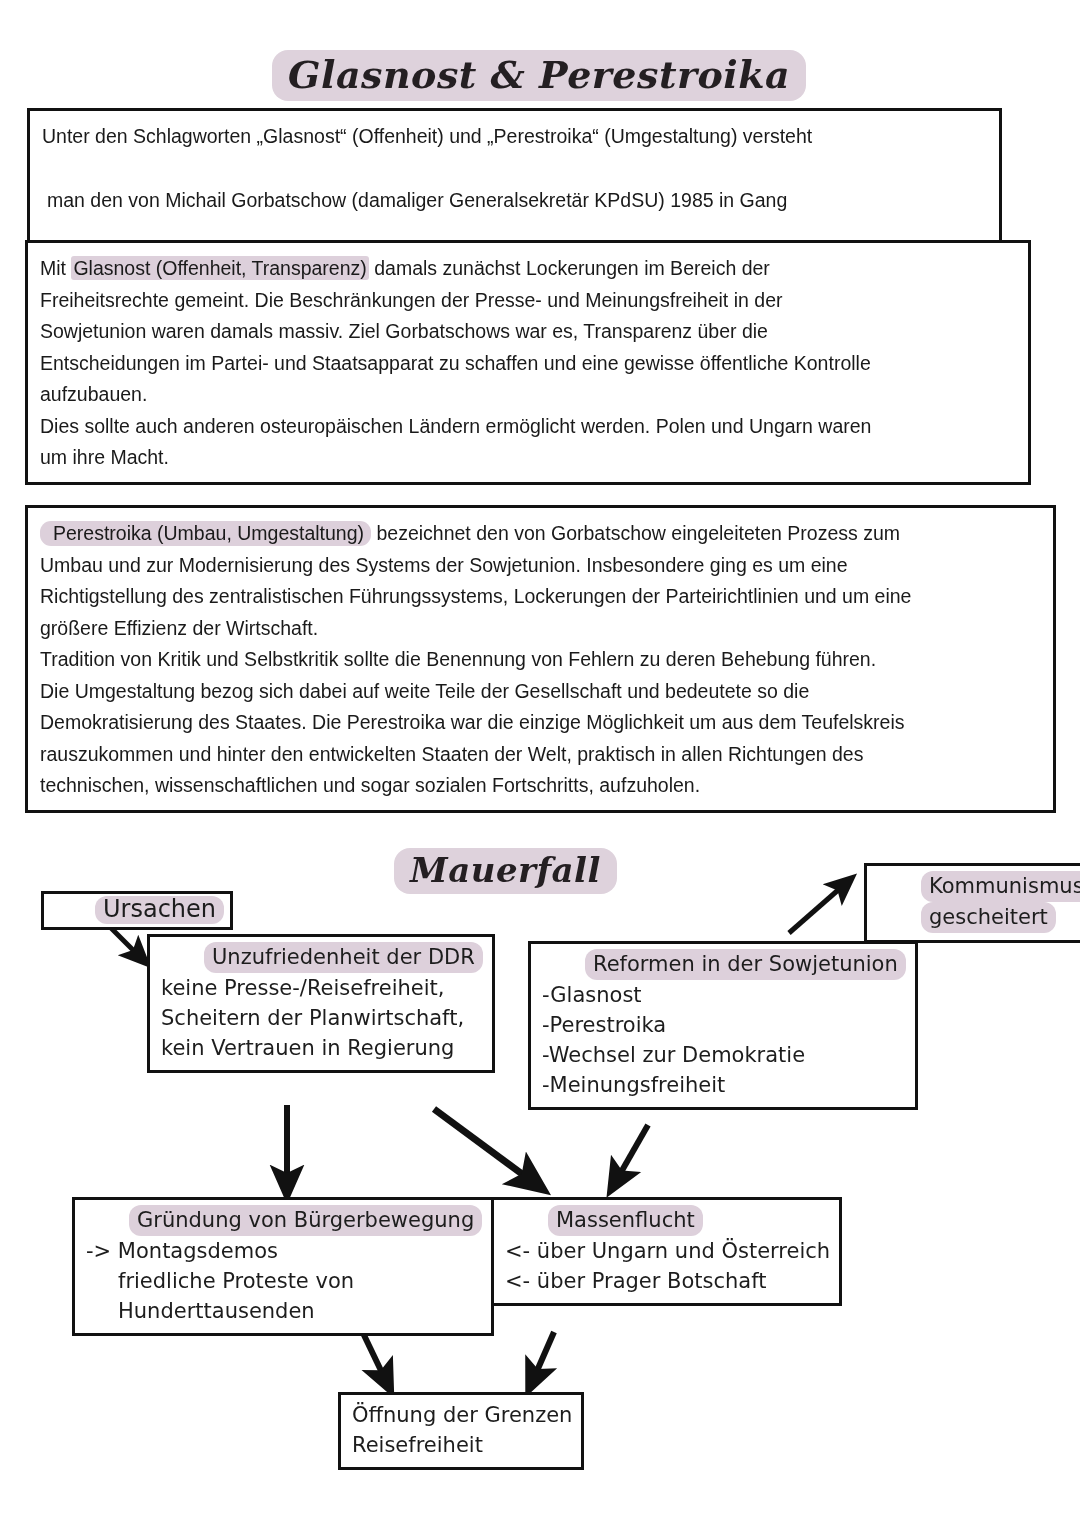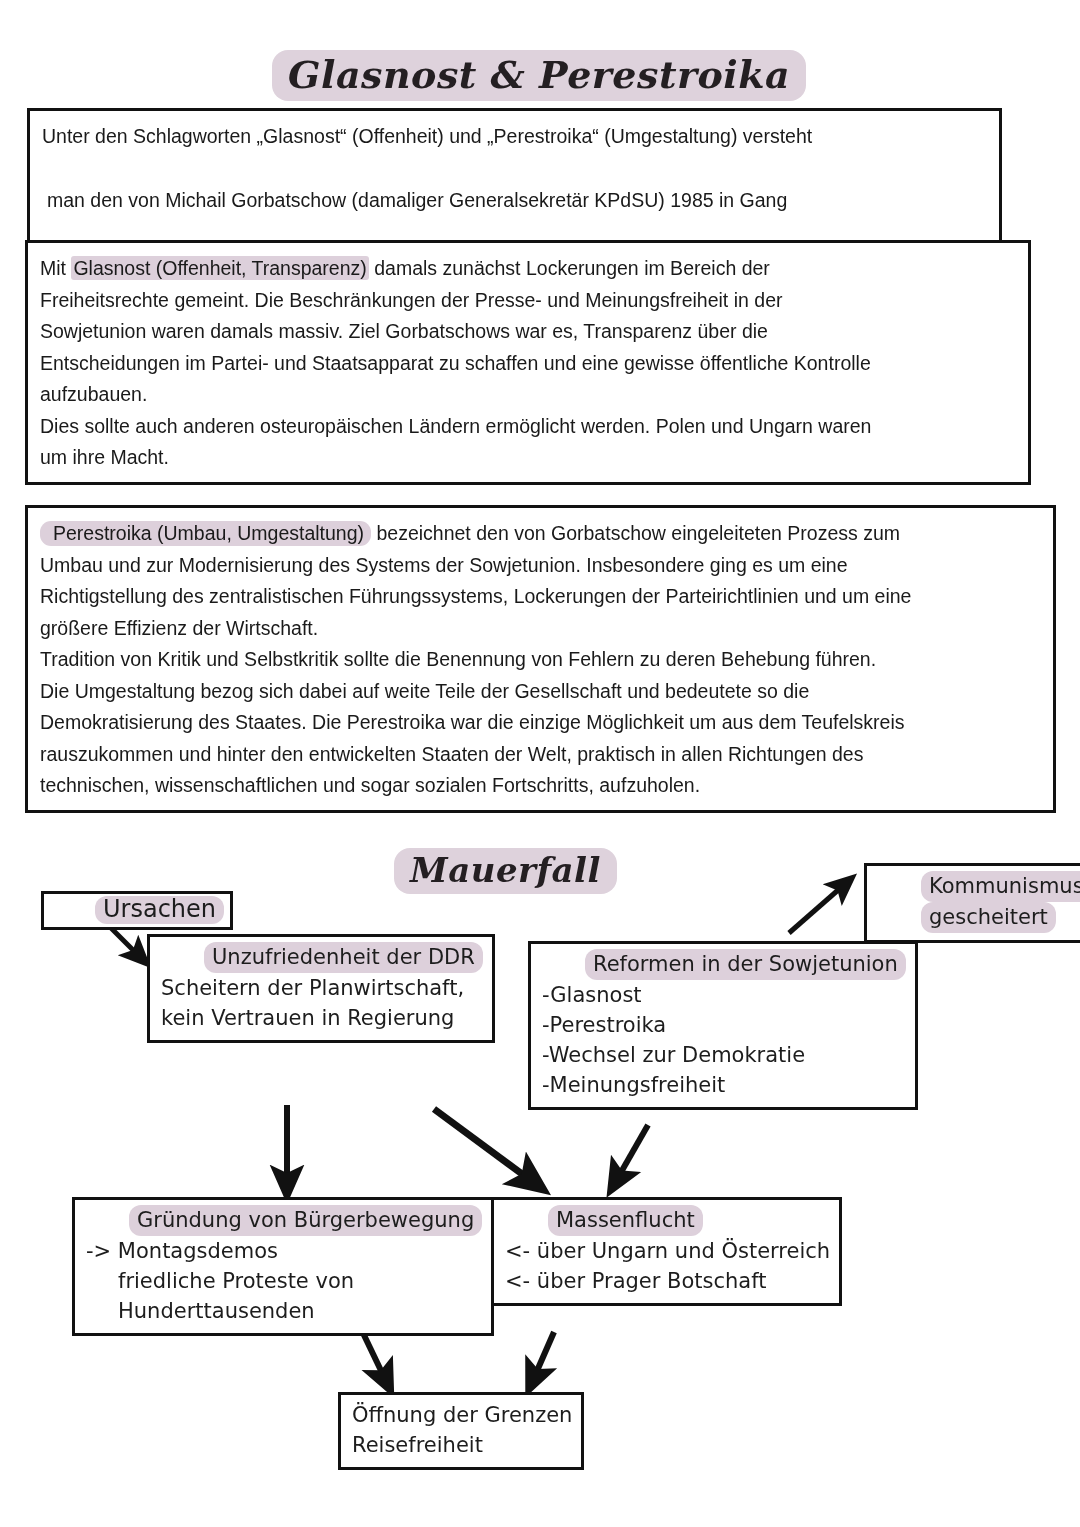--- a/index.html
+++ b/index.html
@@ -194,6 +194,7 @@
 
   <div class="node" id="node-unzufrieden">
     <div class="line"><span class="head">Unzufriedenheit der DDR</span></div>
+    <div class="line sub">keine Presse-/Reisefreiheit,</div>
     <div class="line sub">Scheitern der Planwirtschaft,</div>
     <div class="line sub">kein Vertrauen in Regierung</div>
   </div>

